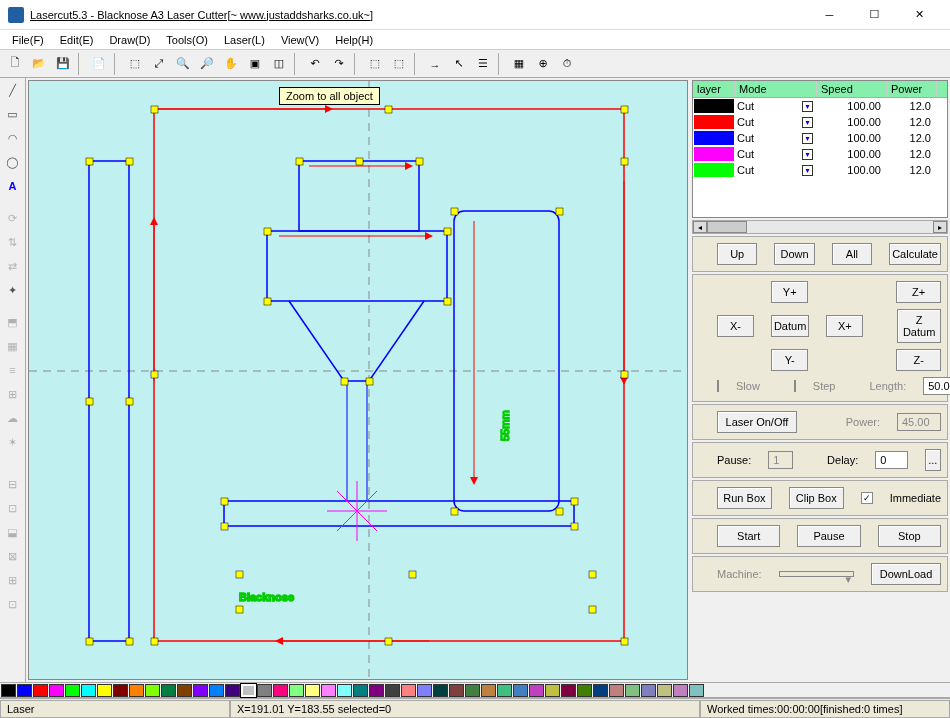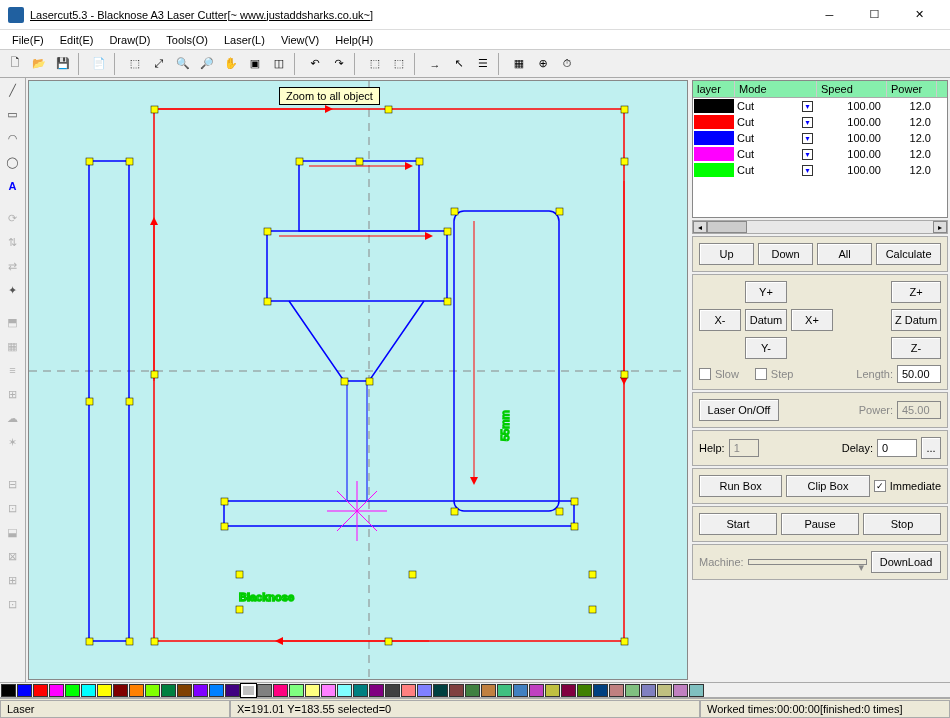--- a/index.html
+++ b/index.html
@@ -34,7 +34,7 @@
 .scrollh .thumb { width: 40px; height: 12px; background: #ccc; border: 1px solid #888; }
 .scrollh .arr { width: 14px; height: 12px; background: #ddd; border: 1px solid #888; display:flex; align-items:center; justify-content:center; font-size:8px;}
 .btnpanel { background: #ece9d8; border: 1px solid #aaa; padding: 6px; display: flex; flex-direction: column; gap: 6px; }
-.brow { display: flex; gap: 4px; align-items: center; }
+.brow { display: flex; gap: 17px; align-items: center; margin-left: 18px; }
 .pbtn { border: 1px solid #888; background: #f0f0f0; padding: 4px 2px; cursor: pointer; text-align: center; box-shadow: 1px 1px 0 #fff inset; }
 .pinput { border: 1px solid #888; background: #fff; padding: 2px 4px; }
 .pinput.disabled { background: #ece9d8; color: #888; }

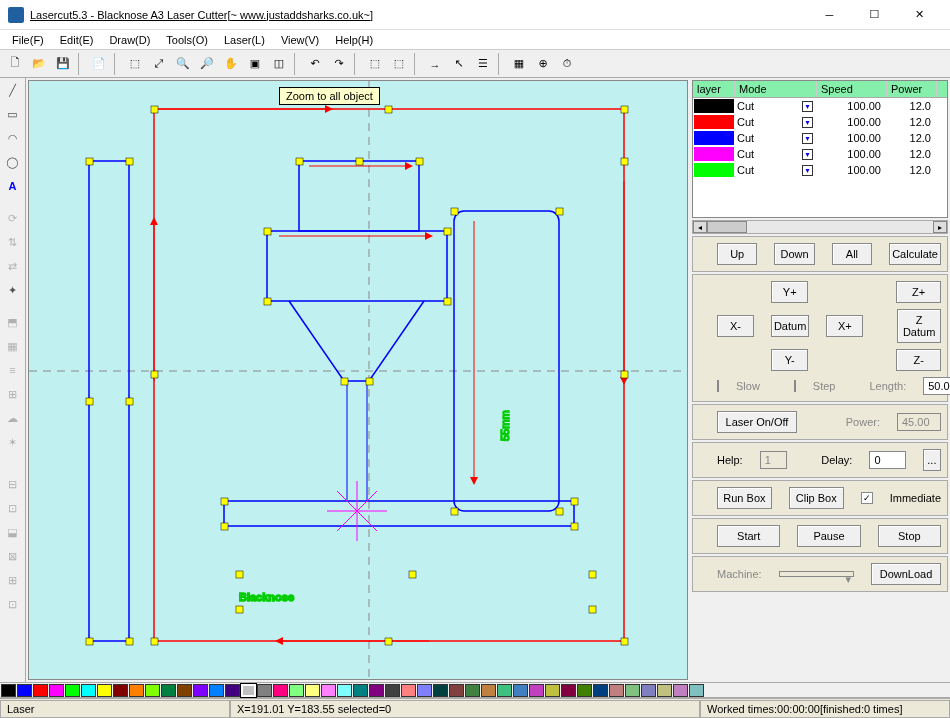--- a/index.html
+++ b/index.html
@@ -318,7 +318,7 @@
 
     <div class="btnpanel">
       <div class="brow">
-        <span>Help:</span>
+        <span>Pause:</span>
         <div class="pinput disabled" style="width:30px">1</div>
         <div style="flex:1"></div>
         <span>Delay:</span>

